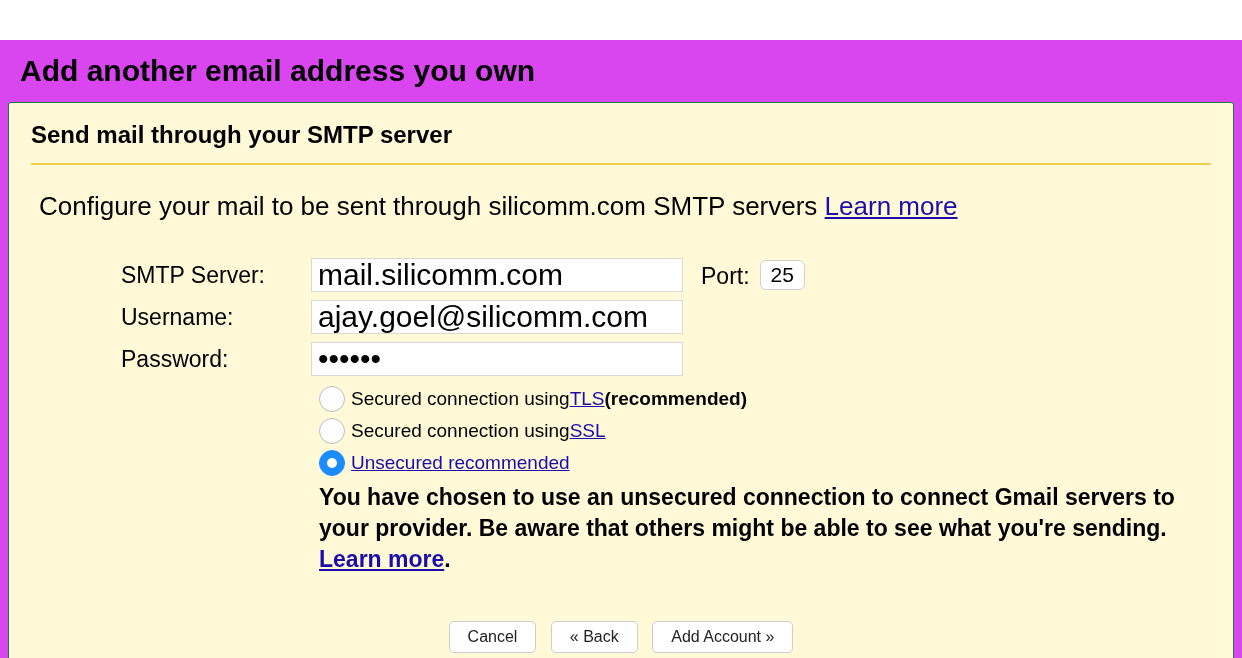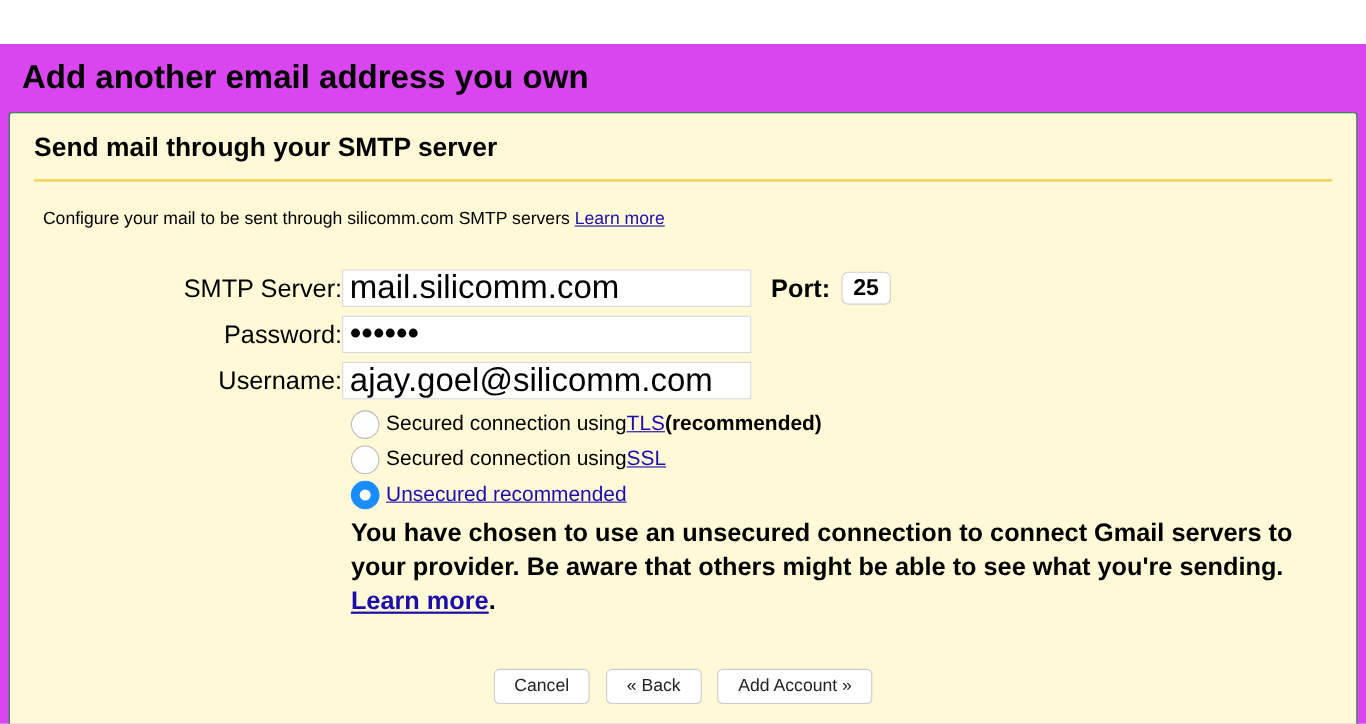--- a/index.html
+++ b/index.html
@@ -42,7 +42,7 @@
     margin-bottom: 26px;
   }
   .description {
-    font-size: 16px;
+    font-size: 26px;
     color: #000;
     margin-bottom: 36px;
     padding-left: 8px;

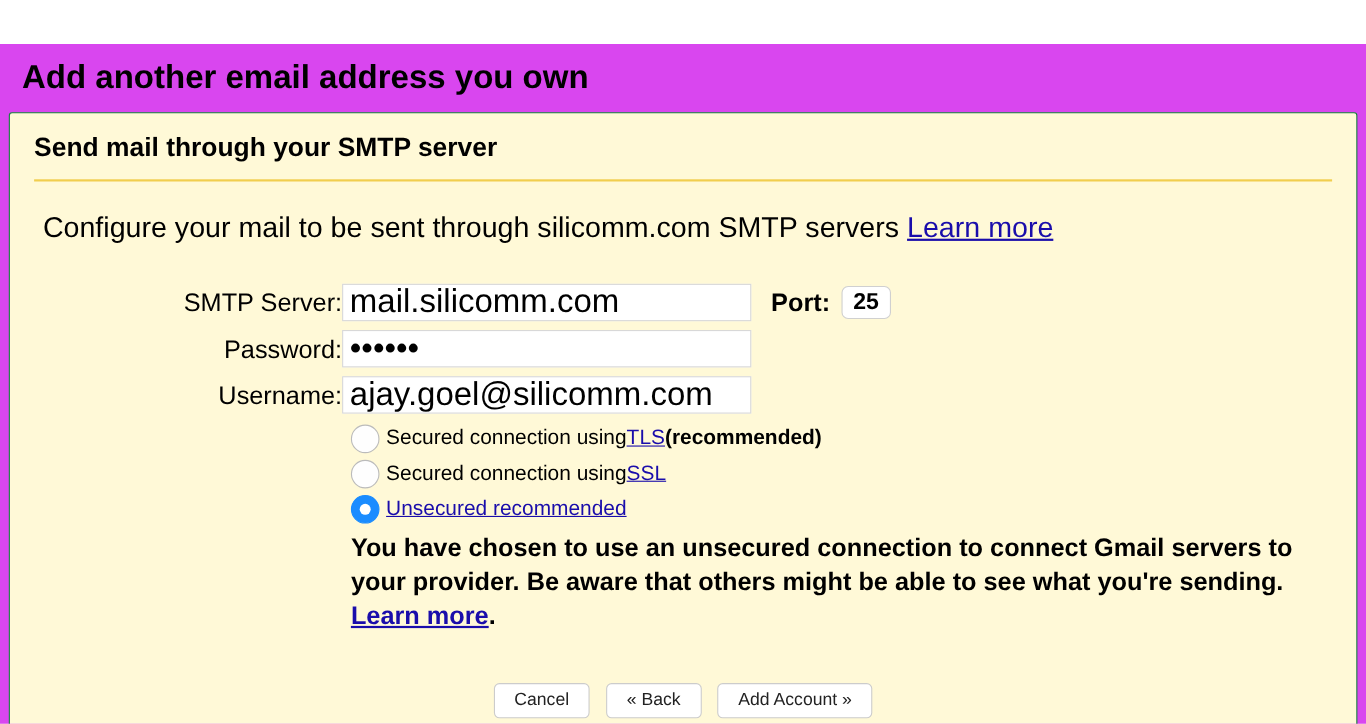--- a/index.html
+++ b/index.html
@@ -61,10 +61,10 @@
   }
   .form-label {
     width: 190px;
-    text-align: right;
+    text-align: left;
     font-size: 23px;
     color: #000;
-    padding-right: 0;
+    padding-right: 12px;
     white-space: nowrap;
   }
   .text-input {

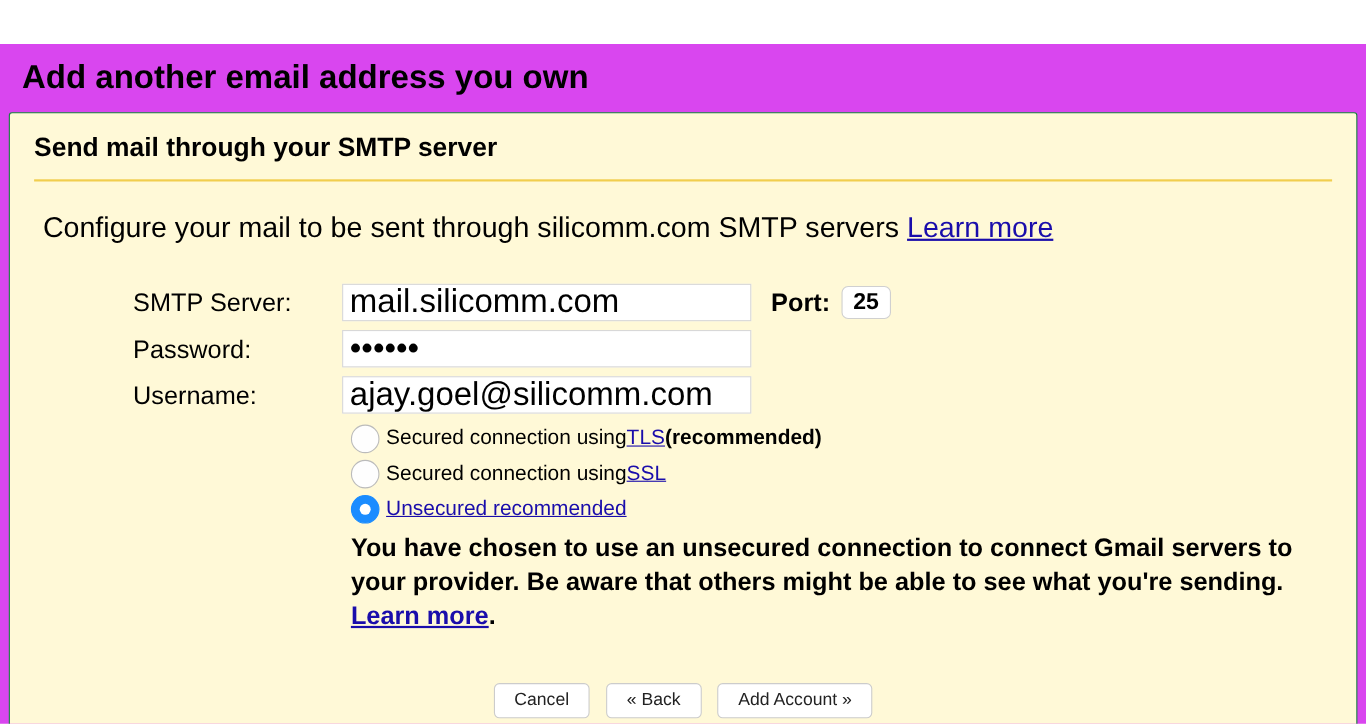--- a/index.html
+++ b/index.html
@@ -78,9 +78,8 @@
   }
   .port-group {
     display: inline-flex;
-    align-items: center;
+    align-items: flex-end;
     margin-left: 18px;
-    font-weight: bold;
   }
   .port-label {
     font-size: 23px;

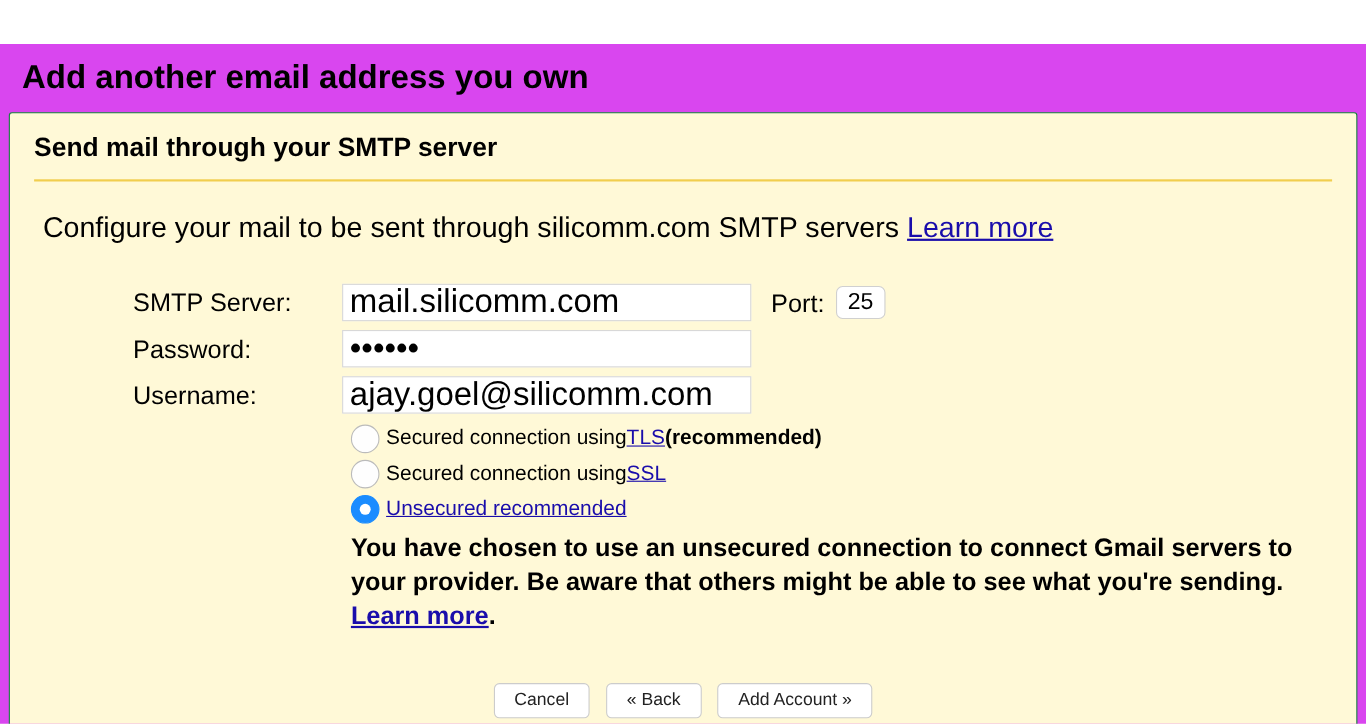--- a/index.html
+++ b/index.html
@@ -214,13 +214,13 @@
       </div>
 
       <div class="form-row">
+        <div class="form-label">Username:</div>
+        <input type="text" class="text-input" value="ajay.goel@silicomm.com" style="">
+      </div>
+
+      <div class="form-row">
         <div class="form-label">Password:</div>
         <input type="text" class="text-input" value="••••••" style="">
-      </div>
-
-      <div class="form-row">
-        <div class="form-label">Username:</div>
-        <input type="text" class="text-input" value="ajay.goel@silicomm.com" style="">
       </div>
 
       <div class="radio-group">

